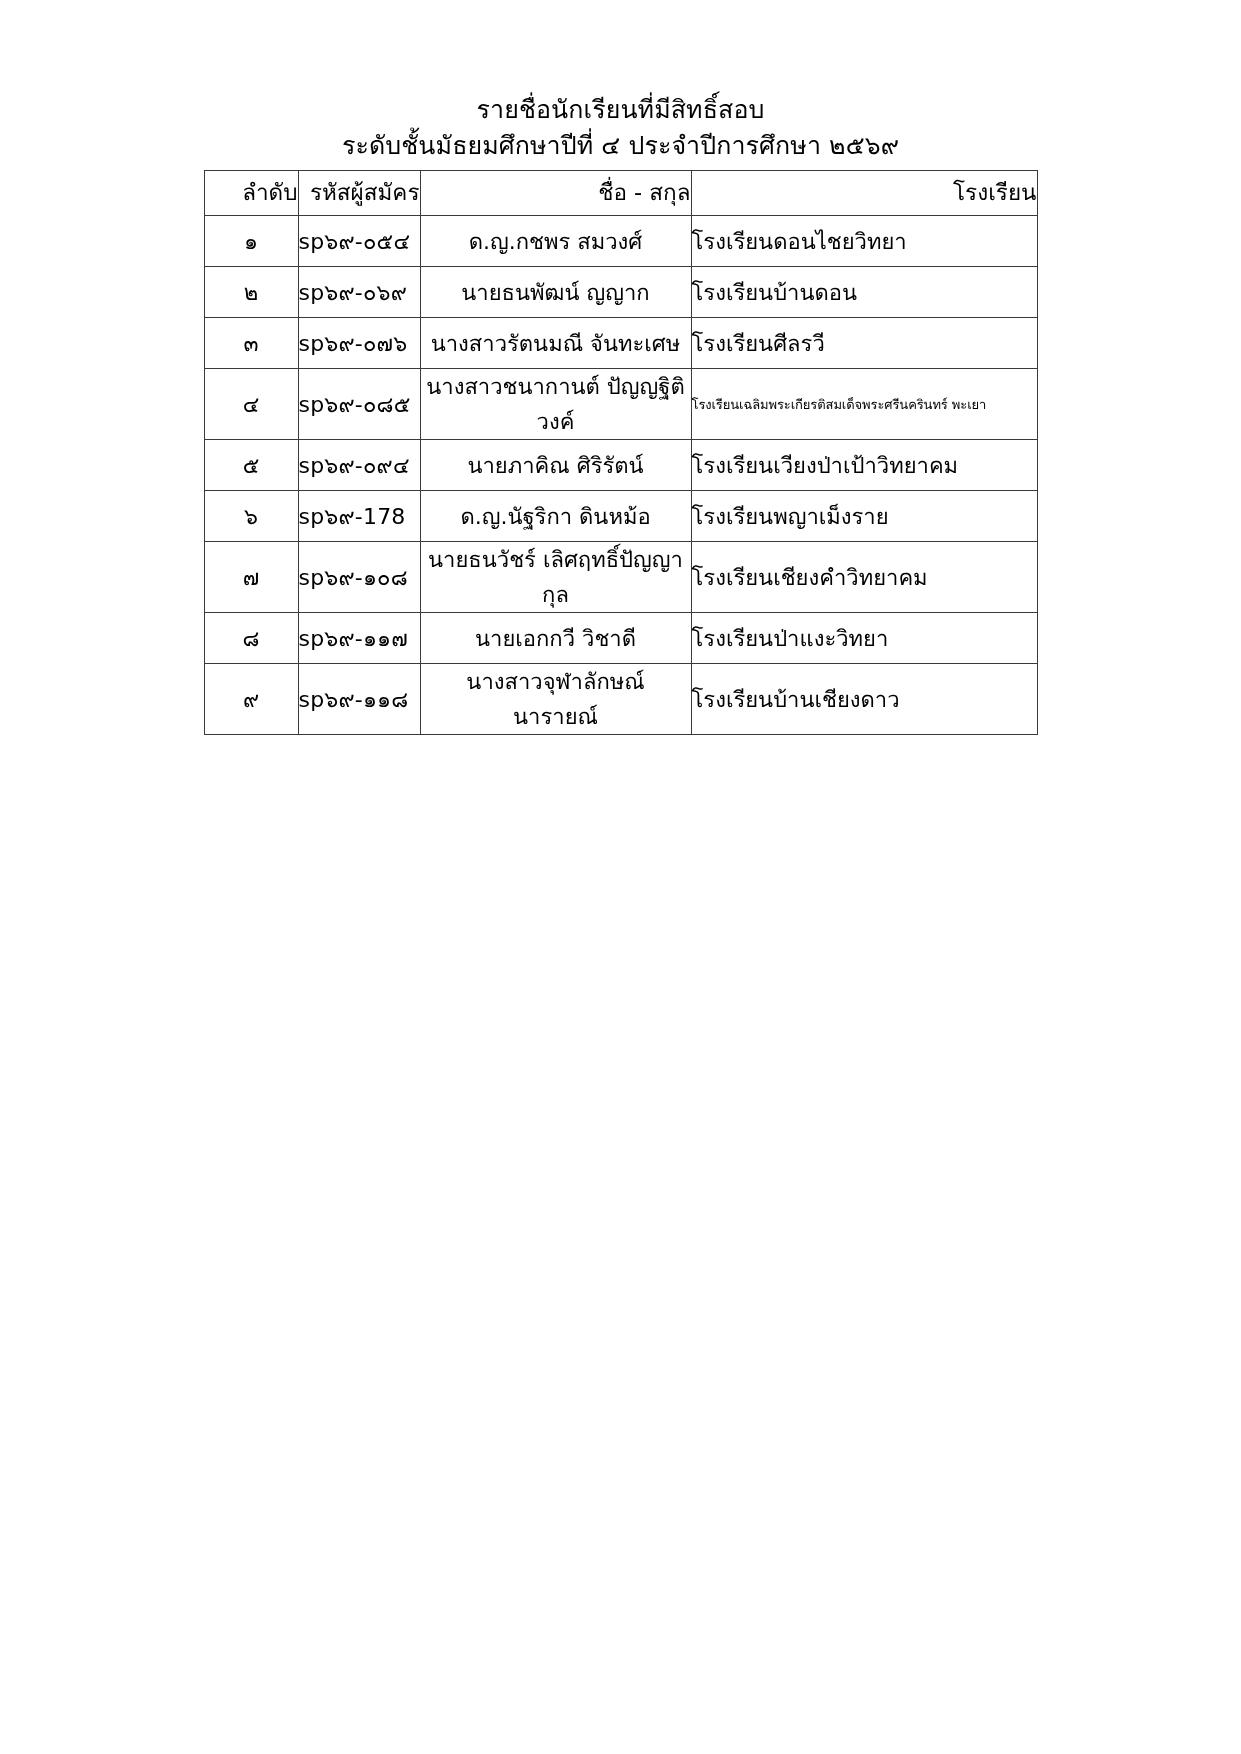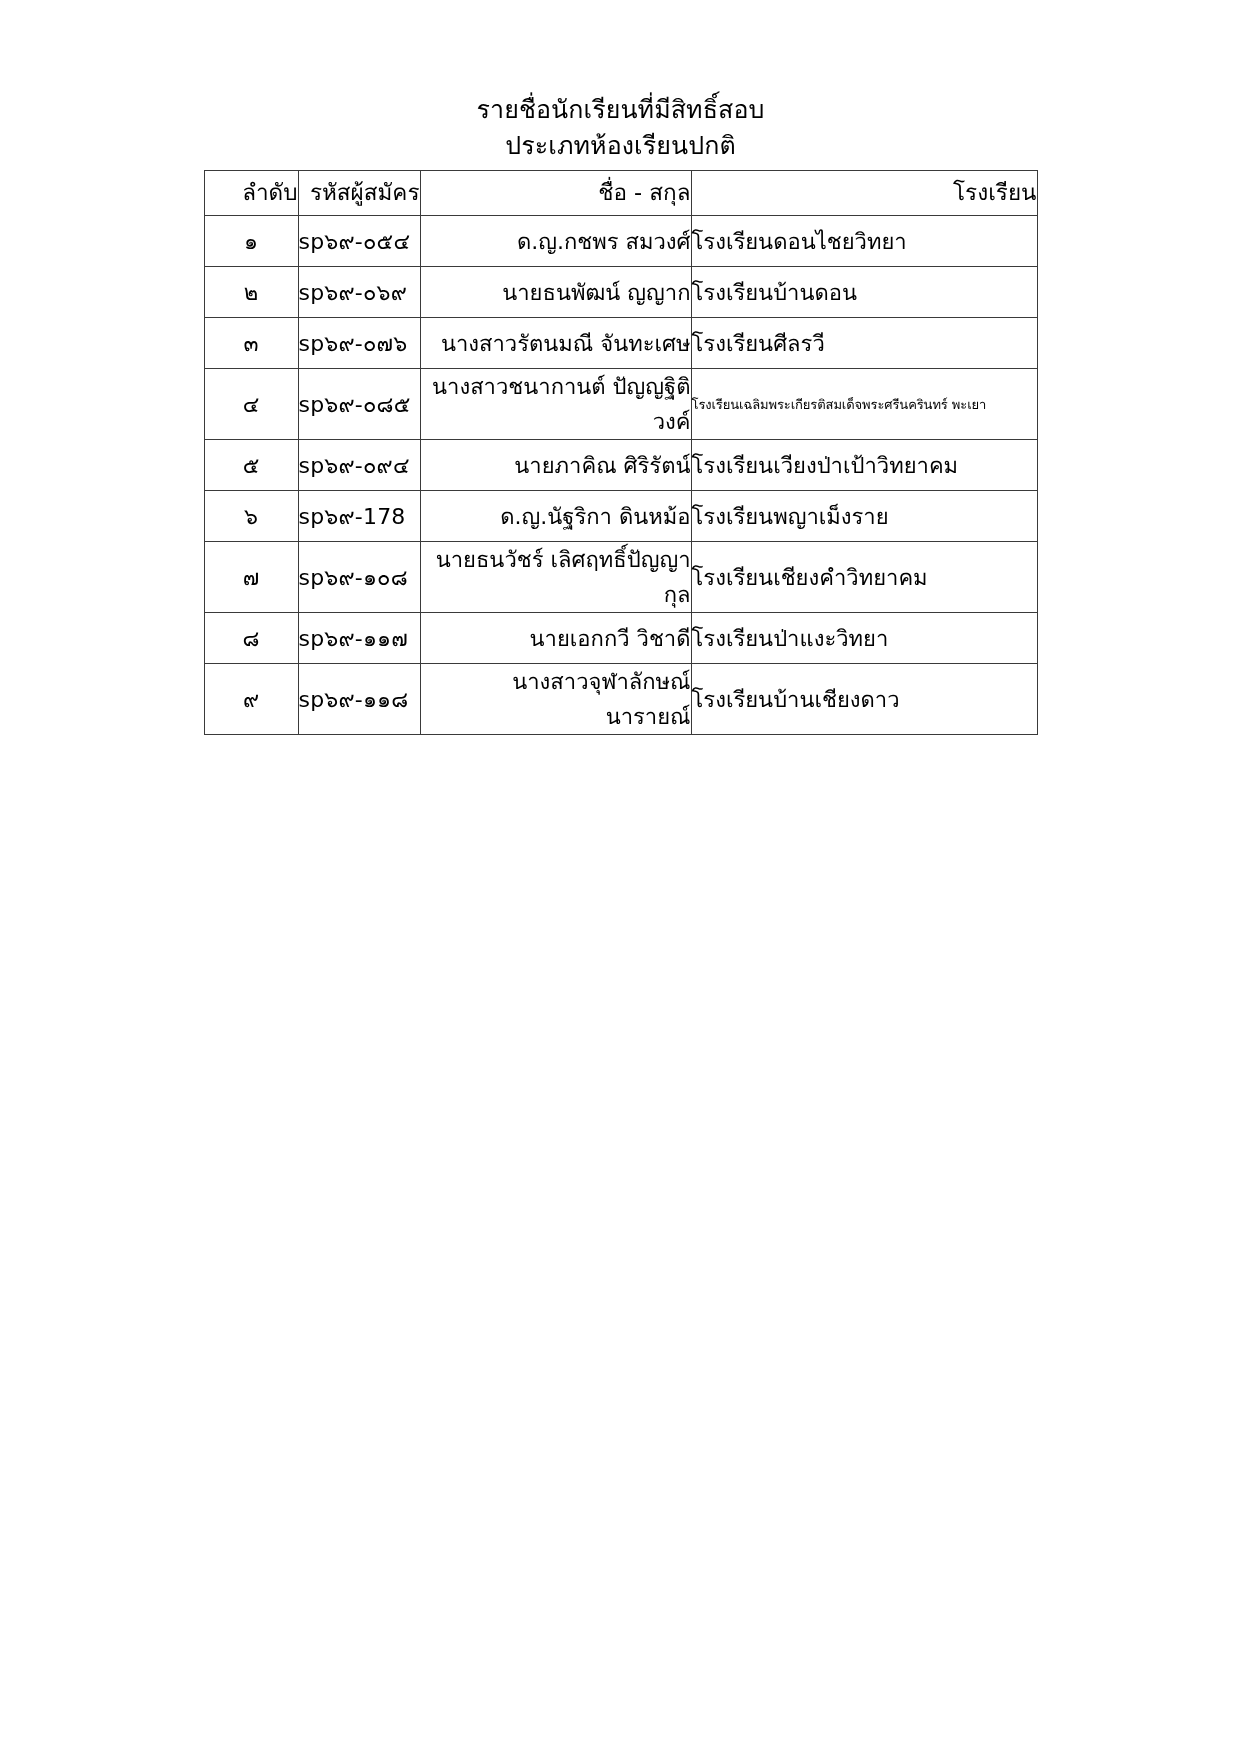--- a/index.html
+++ b/index.html
@@ -103,6 +103,7 @@
 
   <div class="doc-title">
     <span class="title-line">รายชื่อนักเรียนที่มีสิทธิ์สอบ</span>
+    <span class="title-line">ระดับชั้นมัธยมศึกษาปีที่ ๔ ประจำปีการศึกษา ๒๕๖๙</span>
     <span class="title-line">ประเภทห้องเรียนปกติ</span>
   </div>
 

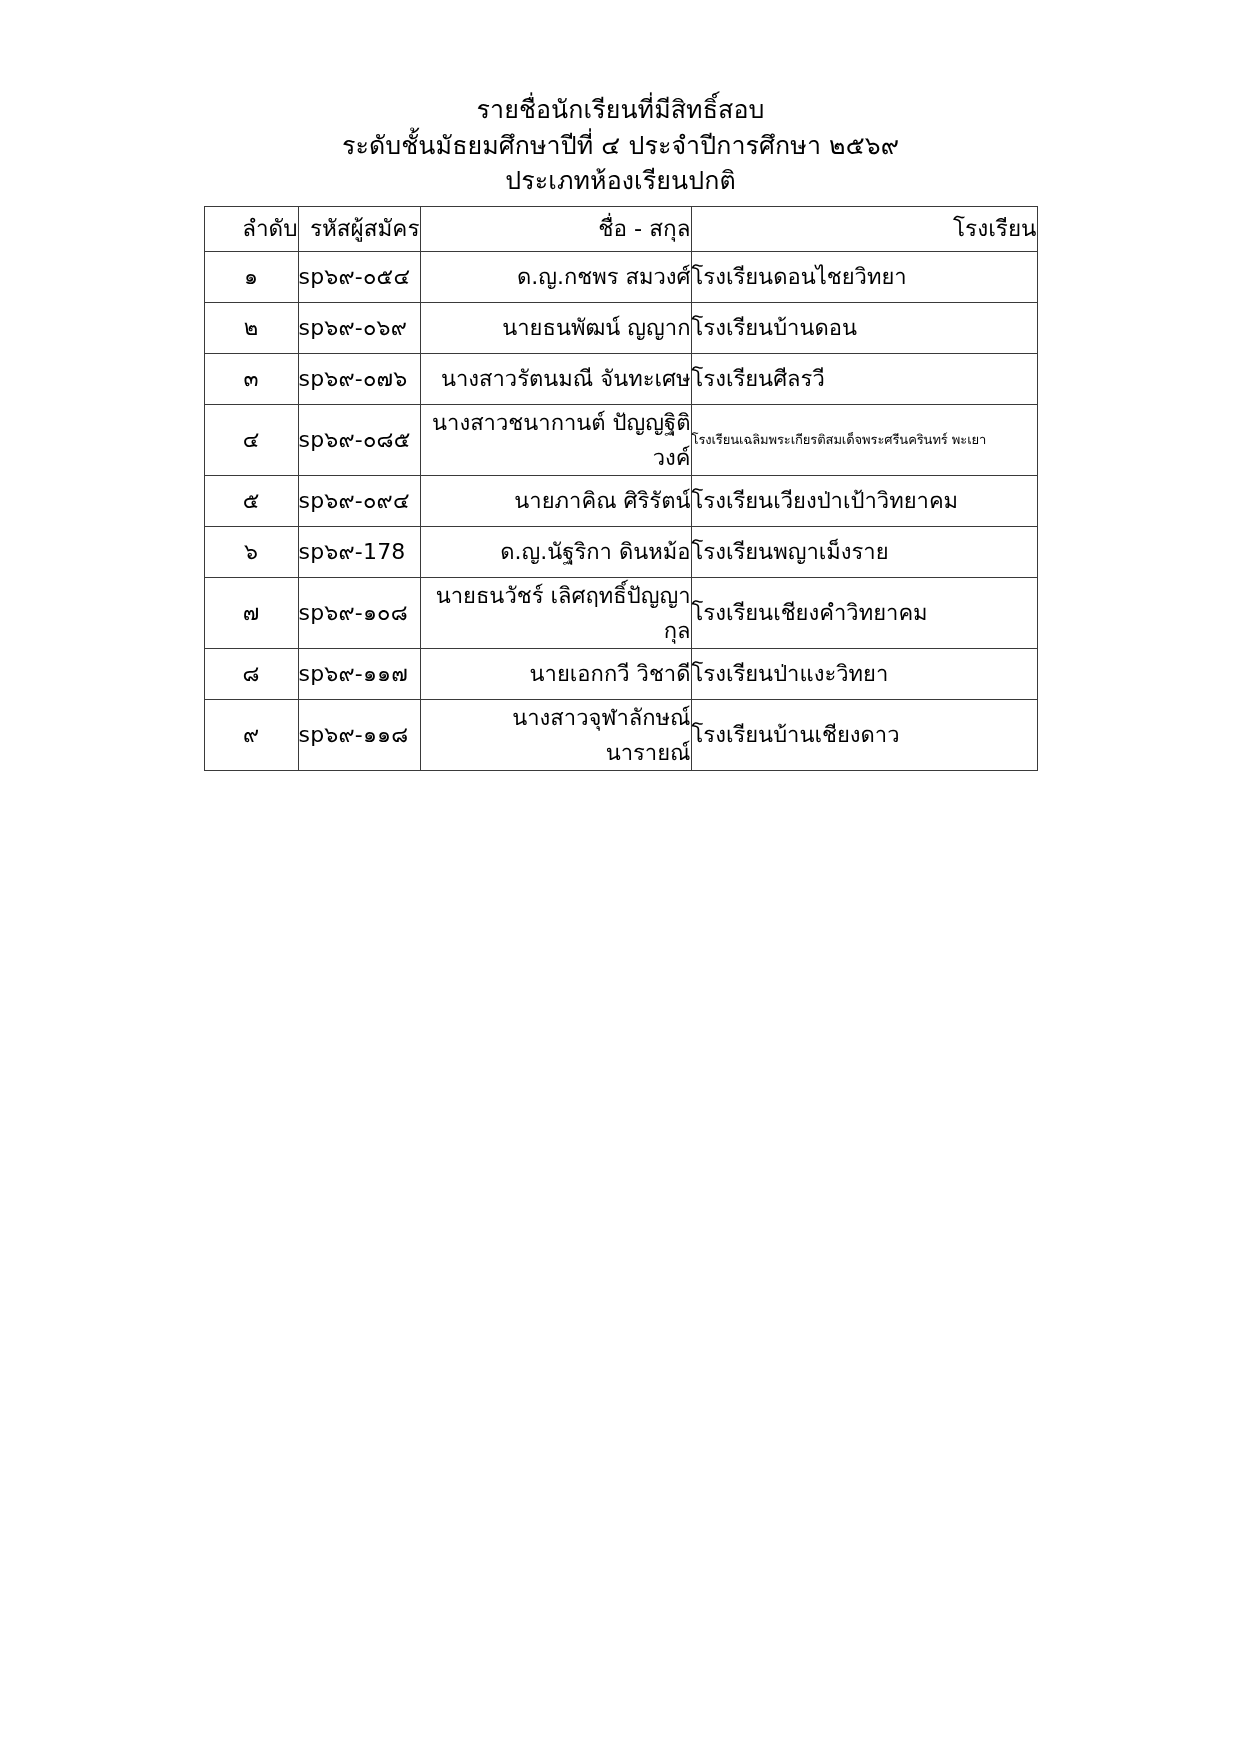--- a/index.html
+++ b/index.html
@@ -104,7 +104,6 @@
   <div class="doc-title">
     <span class="title-line">รายชื่อนักเรียนที่มีสิทธิ์สอบ</span>
     <span class="title-line">ระดับชั้นมัธยมศึกษาปีที่ ๔ ประจำปีการศึกษา ๒๕๖๙</span>
-    <span class="title-line">ประเภทห้องเรียนปกติ</span>
   </div>
 
   <div class="title-spacer"></div>

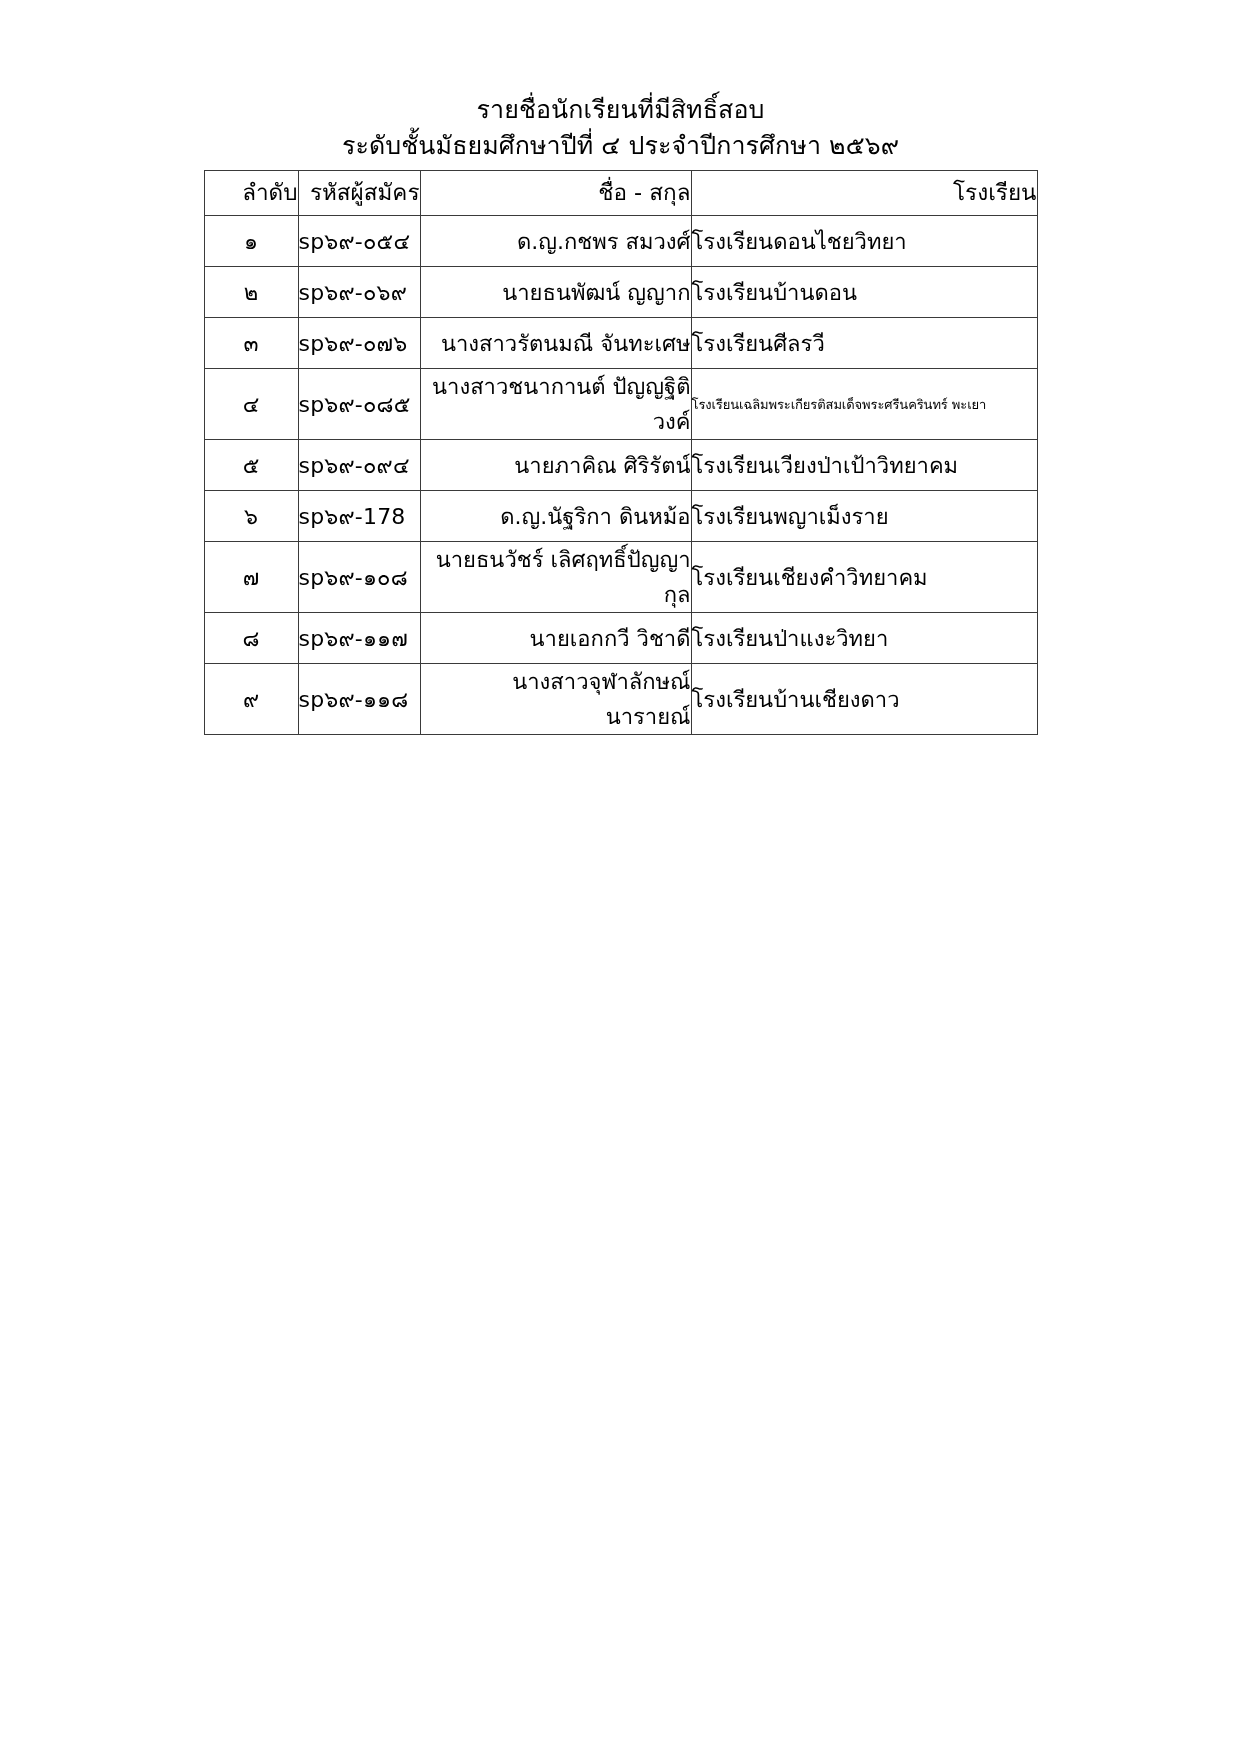--- a/index.html
+++ b/index.html
@@ -77,7 +77,7 @@
     letter-spacing: 0.2px;
   }
   td.col-name {
-    text-align: right;
+    text-align: center;
     padding-left: 13px;
     font-size: 22px;
     margin-left: 38px;

